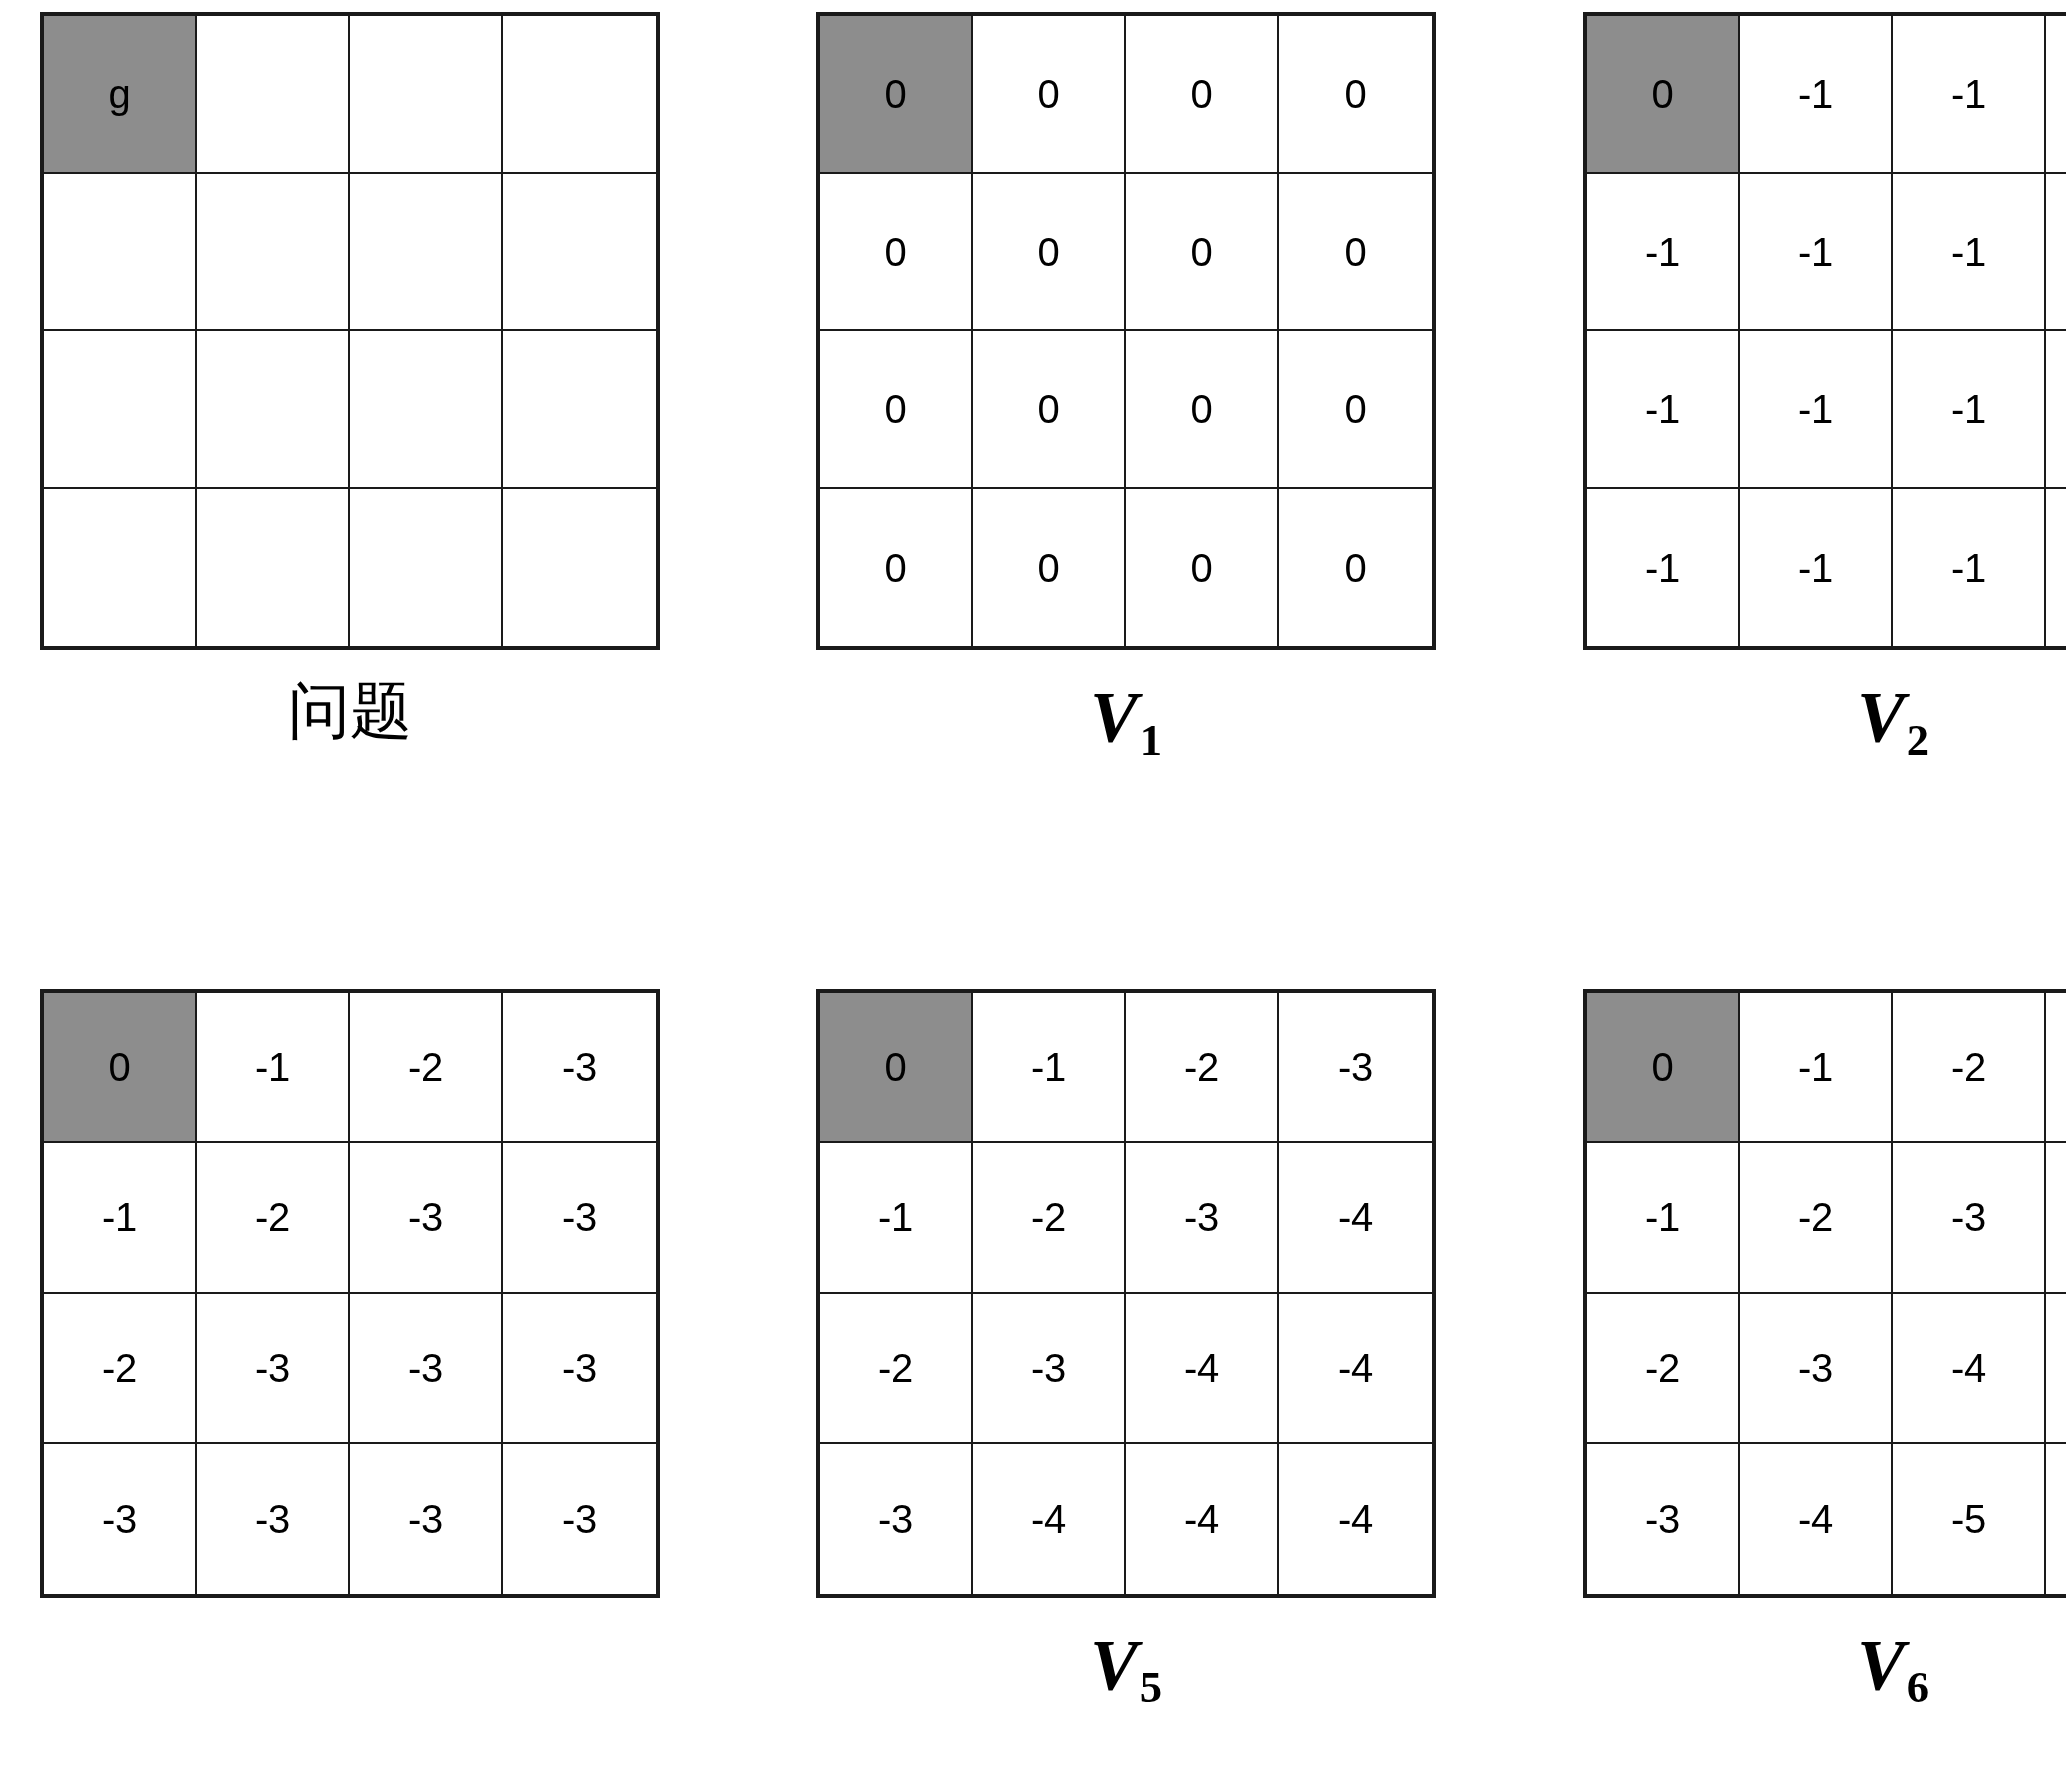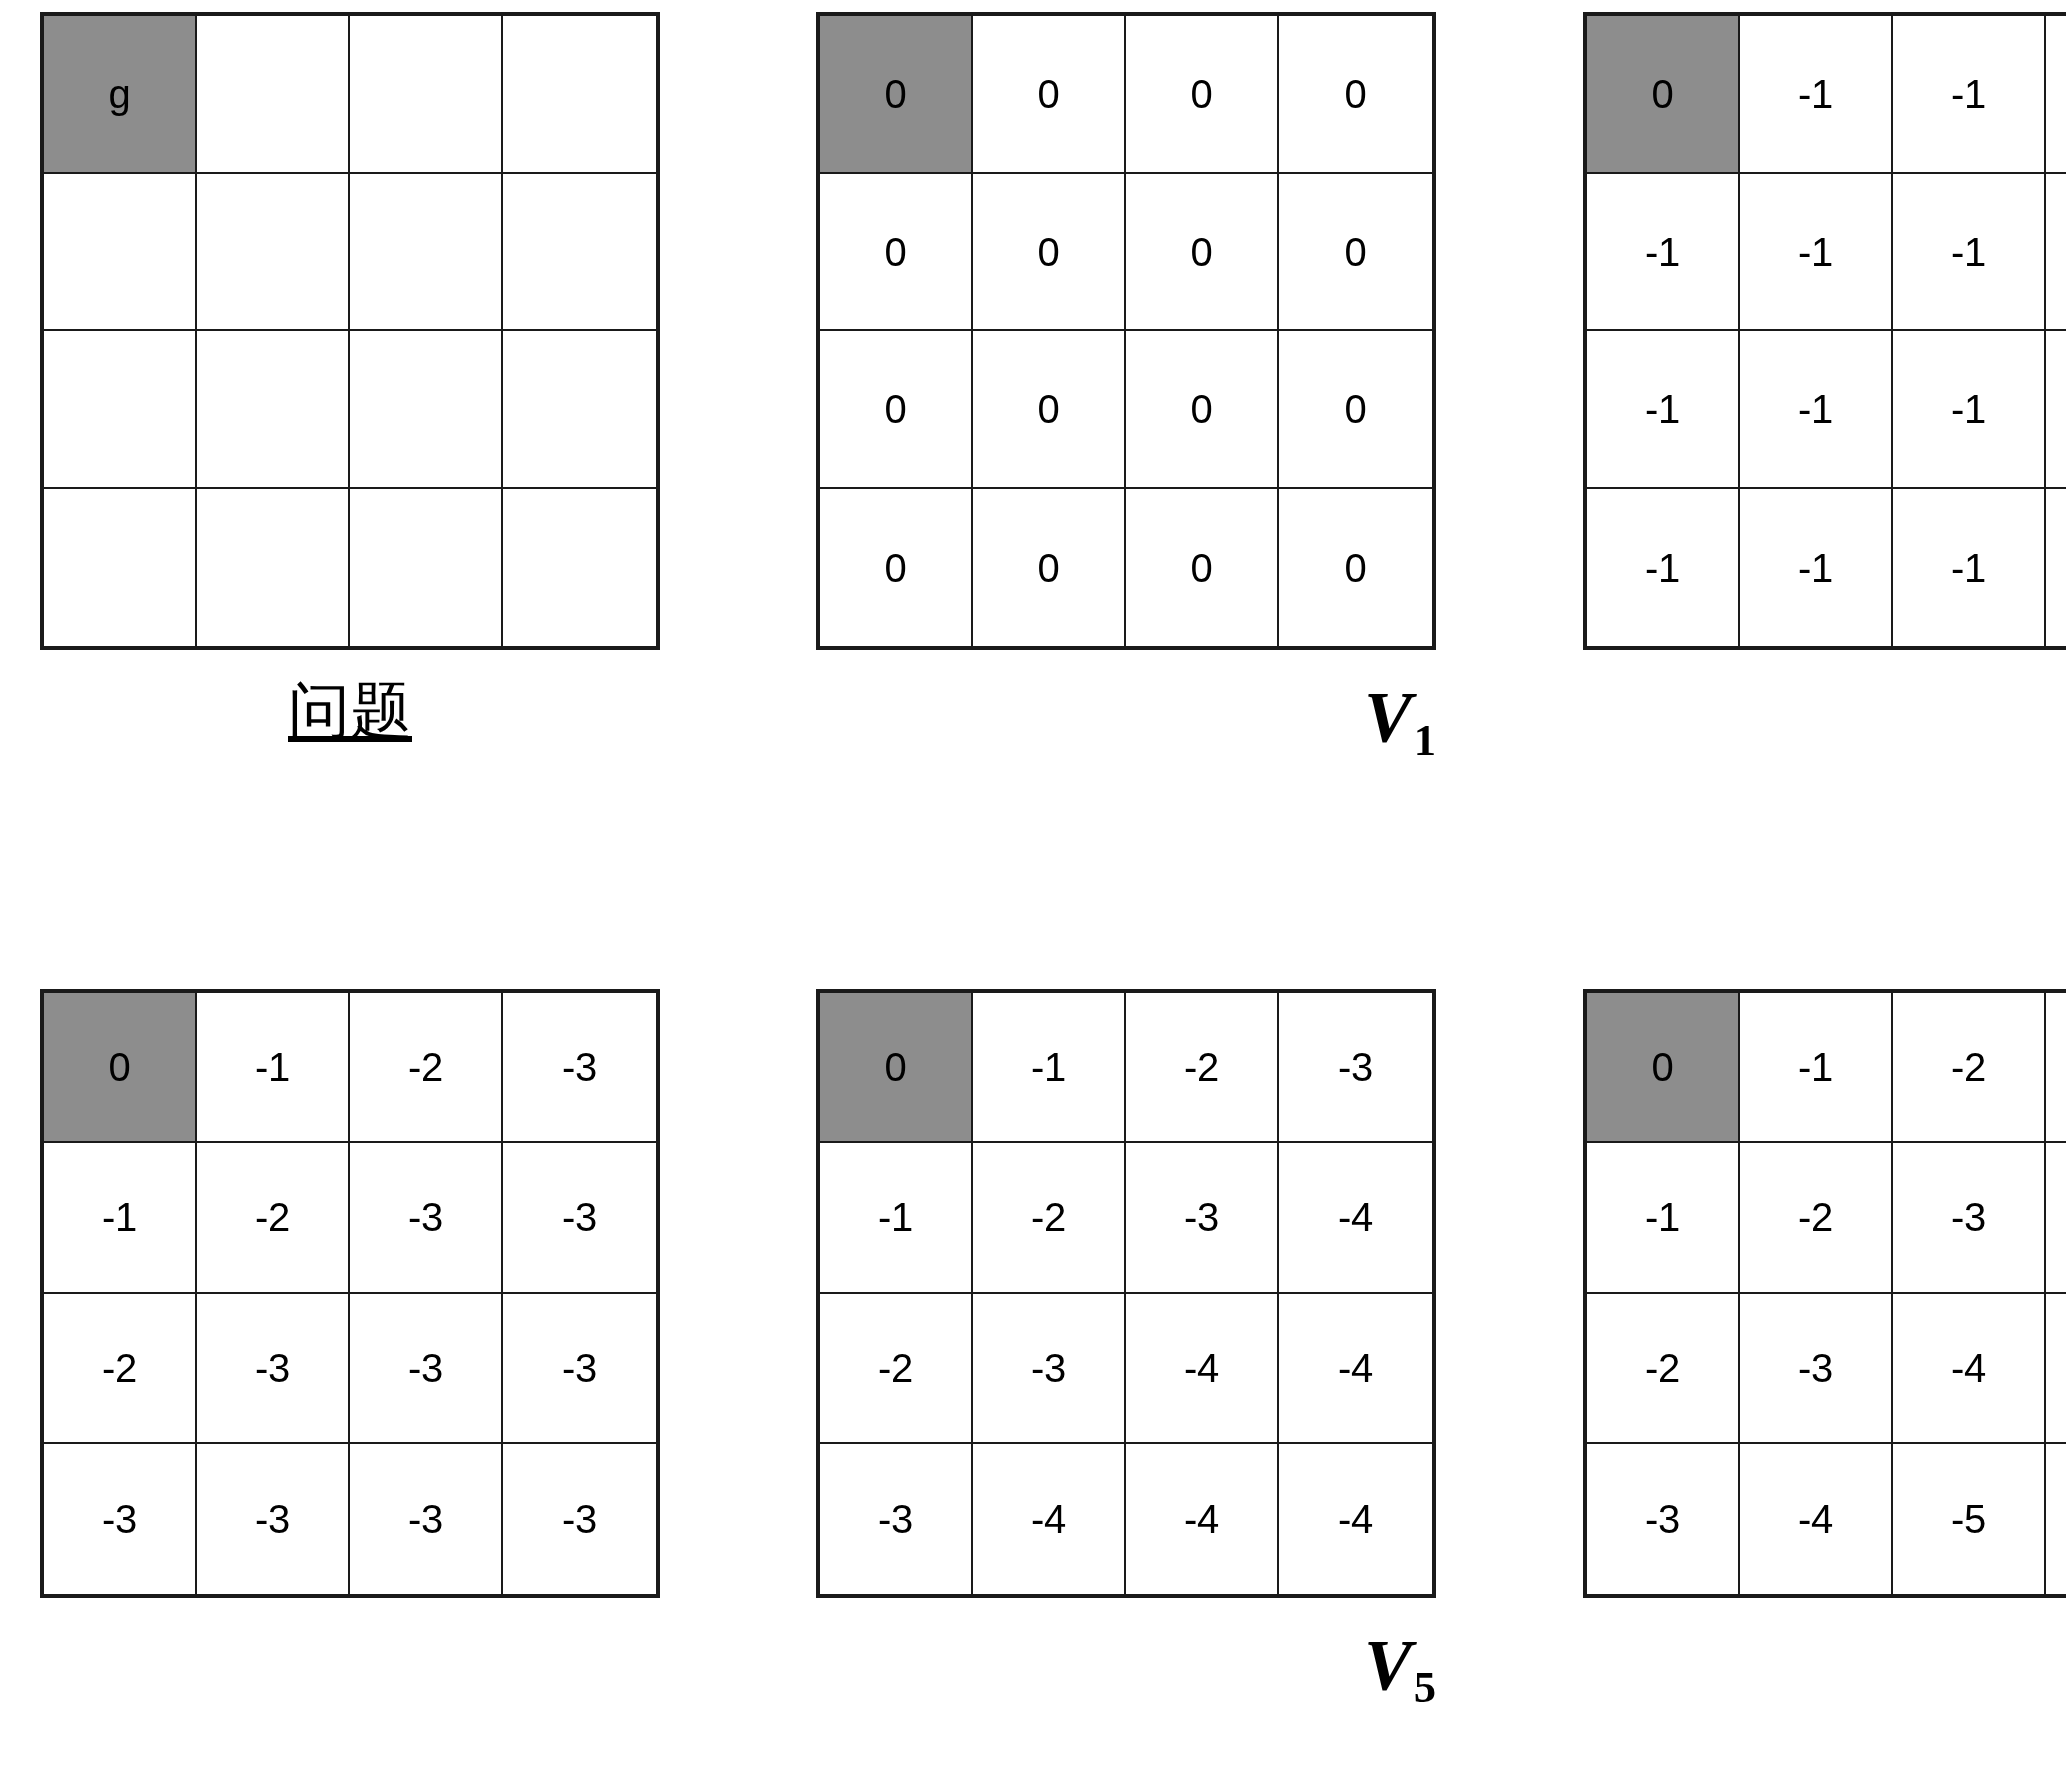--- a/index.html
+++ b/index.html
@@ -58,7 +58,6 @@
     font-size: 62px;
     font-weight: 400;
     margin-top: 30px;
-    text-decoration: underline;
   }
   .caption.math {
     font-family: "Liberation Serif", "DejaVu Serif", serif;

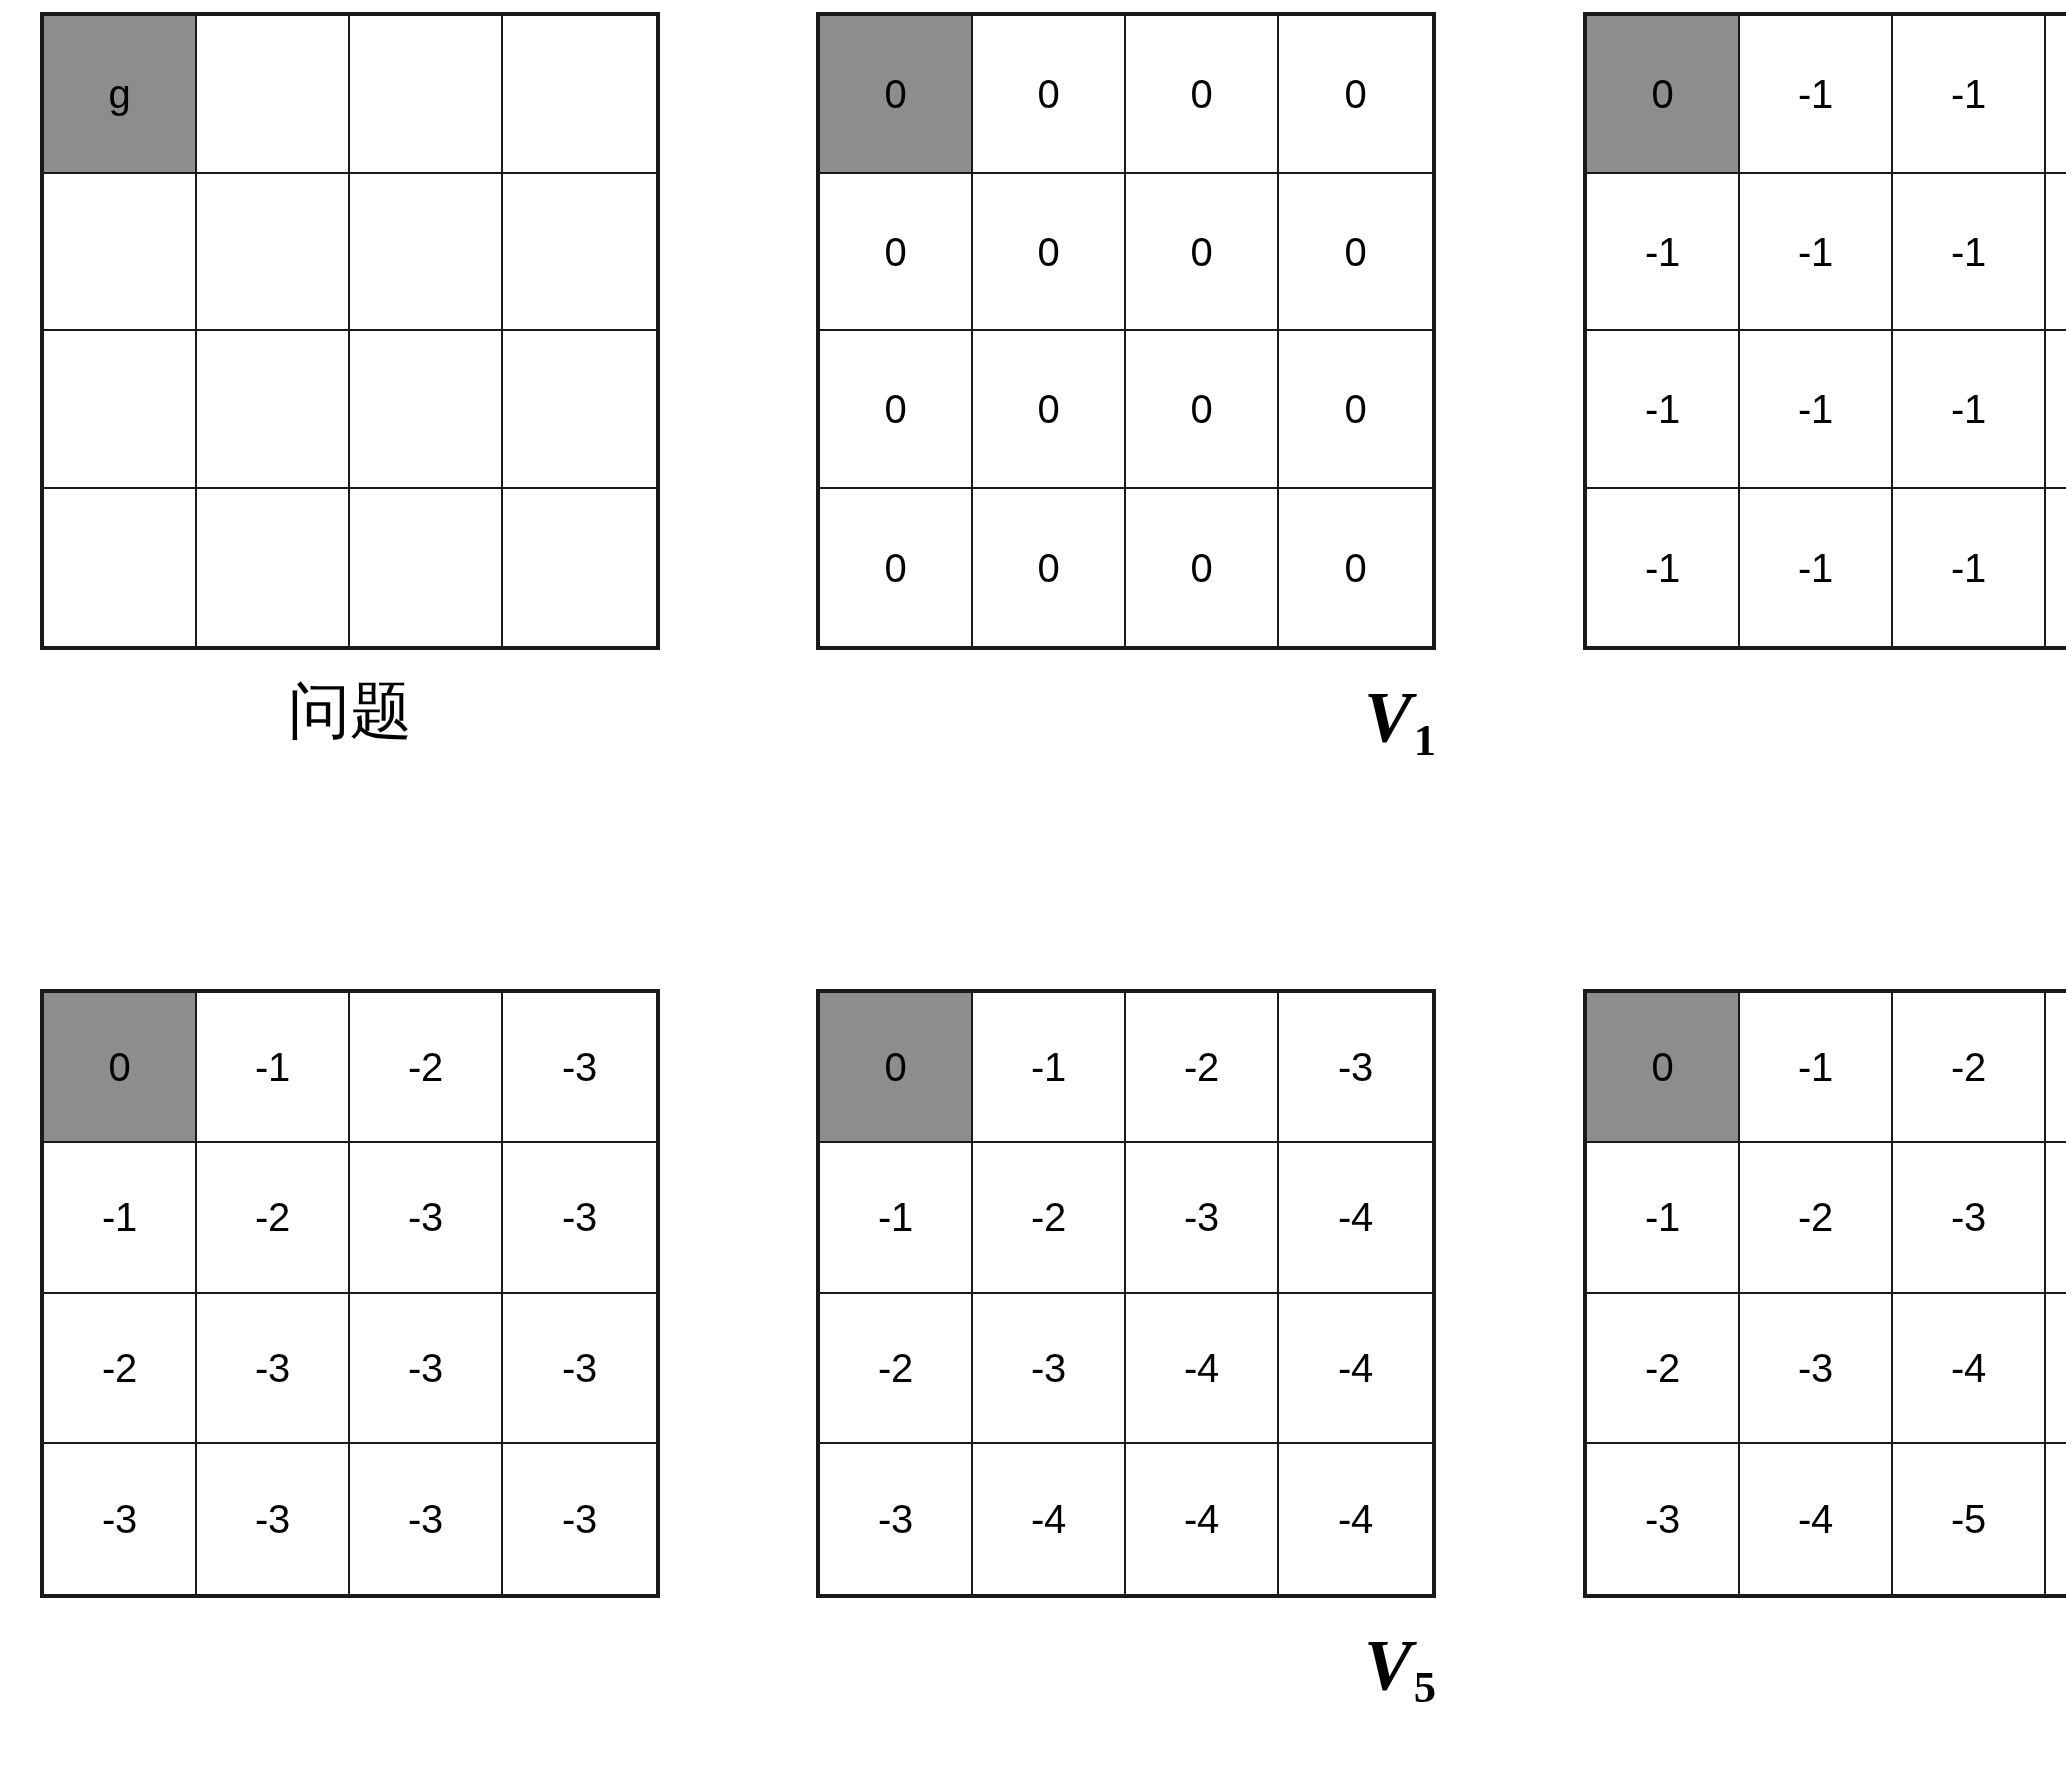--- a/index.html
+++ b/index.html
@@ -65,7 +65,6 @@
     font-weight: 700;
     font-style: italic;
     margin-top: 31px;
-    text-align: right;
   }
   .caption.math .sub {
     font-size: 0.62em;

